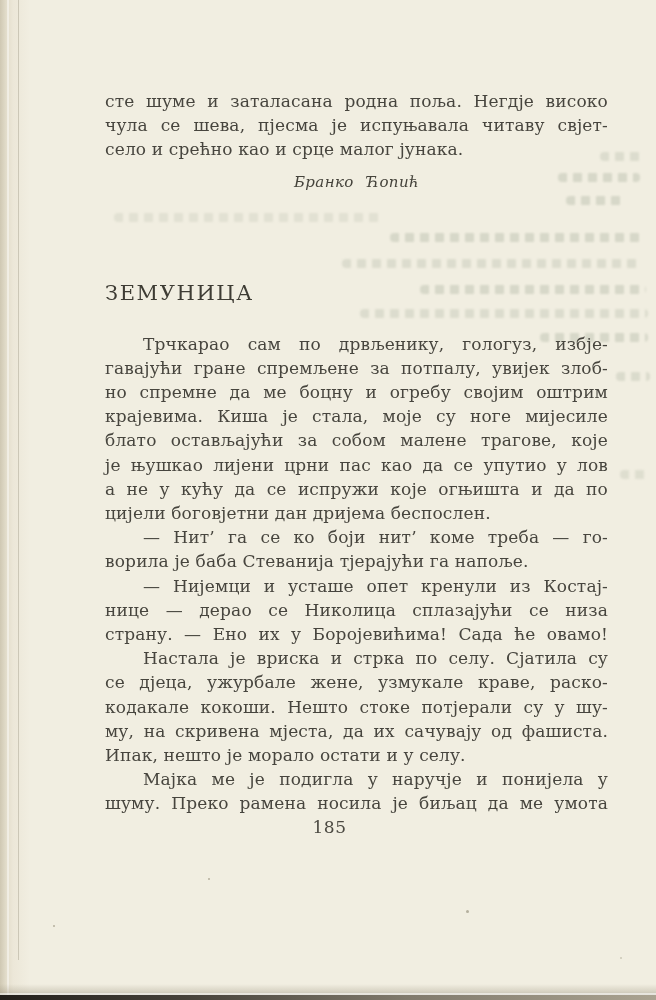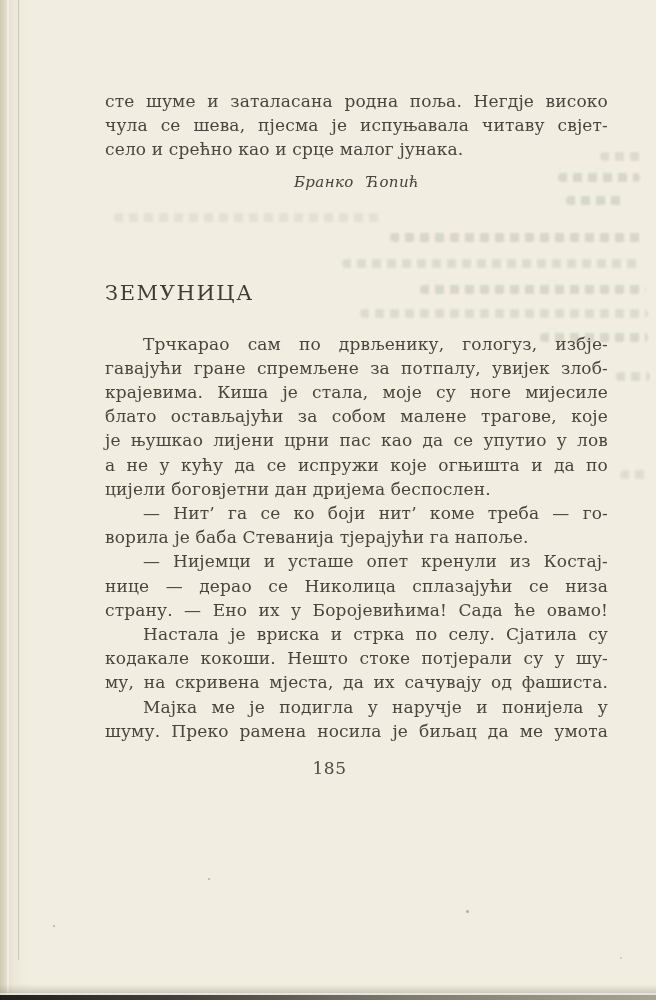--- a/index.html
+++ b/index.html
@@ -138,6 +138,7 @@
         <div class="para">
           <div class="line indent">Трчкарао сам по дрвљенику, гологуз, избје-</div>
           <div class="line">гавајући гране спремљене за потпалу, увијек злоб-</div>
+          <div class="line">но спремне да ме боцну и огребу својим оштрим</div>
           <div class="line">крајевима. Киша је стала, моје су ноге мијесиле</div>
           <div class="line">блато остављајући за собом малене трагове, које</div>
           <div class="line">је њушкао лијени црни пас као да се упутио у лов</div>

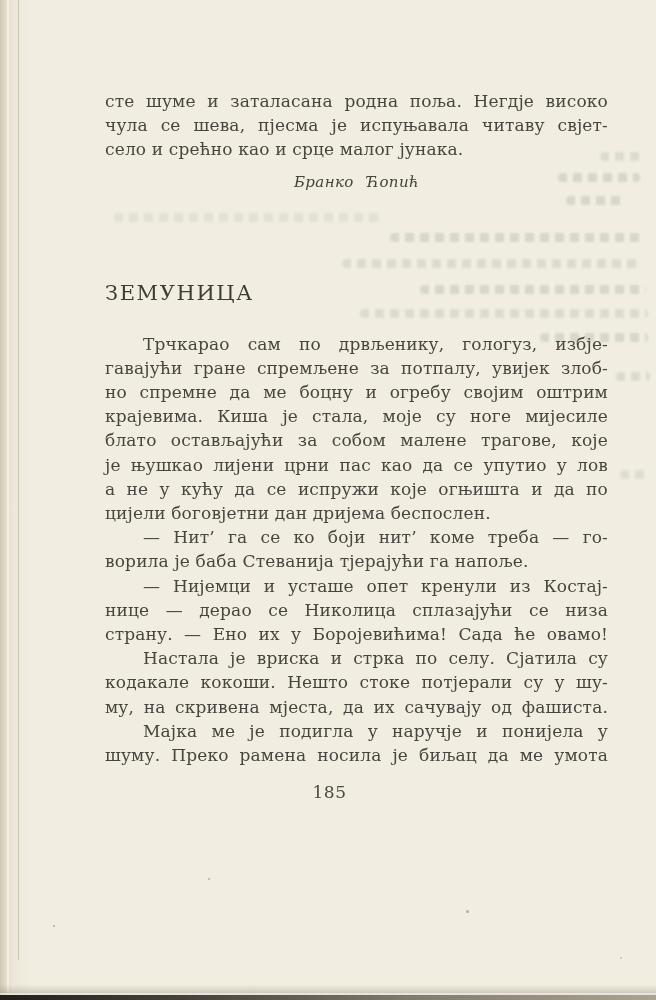--- a/index.html
+++ b/index.html
@@ -156,6 +156,7 @@
         </div>
         <div class="para">
           <div class="line indent">Настала је вриска и стрка по селу. Сјатила су</div>
+          <div class="line">се дјеца, ужурбале жене, узмукале краве, раско-</div>
           <div class="line">кодакале кокоши. Нешто стоке потјерали су у шу-</div>
           <div class="line">му, на скривена мјеста, да их сачувају од фашиста.</div>
         </div>

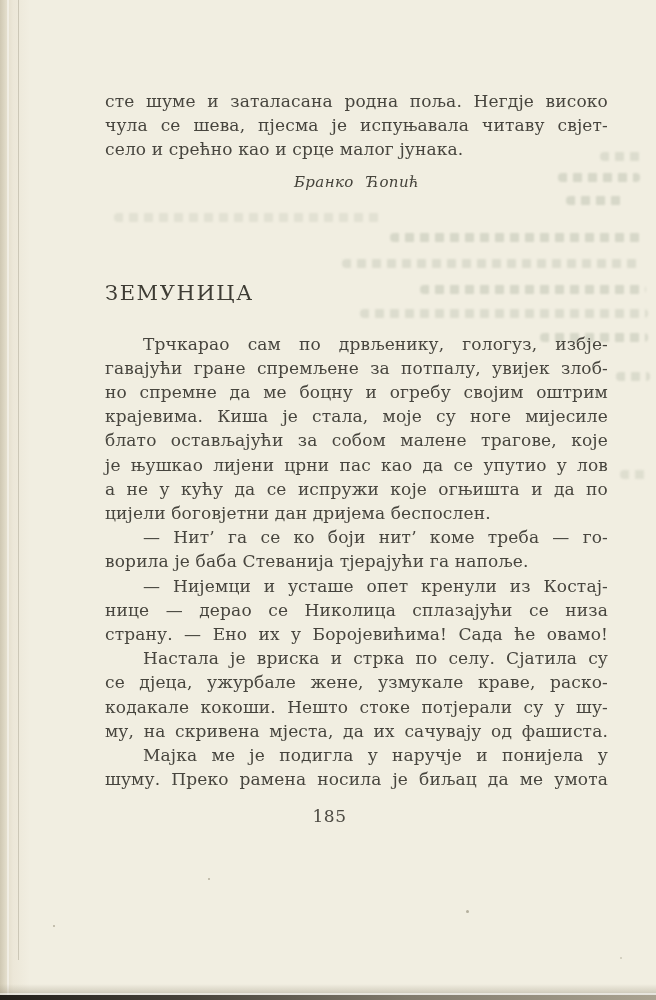--- a/index.html
+++ b/index.html
@@ -159,6 +159,7 @@
           <div class="line">се дјеца, ужурбале жене, узмукале краве, раско-</div>
           <div class="line">кодакале кокоши. Нешто стоке потјерали су у шу-</div>
           <div class="line">му, на скривена мјеста, да их сачувају од фашиста.</div>
+          <div class="line endline">Ипак, нешто је морало остати и у селу.</div>
         </div>
         <div class="para">
           <div class="line indent">Мајка ме је подигла у наручје и понијела у</div>

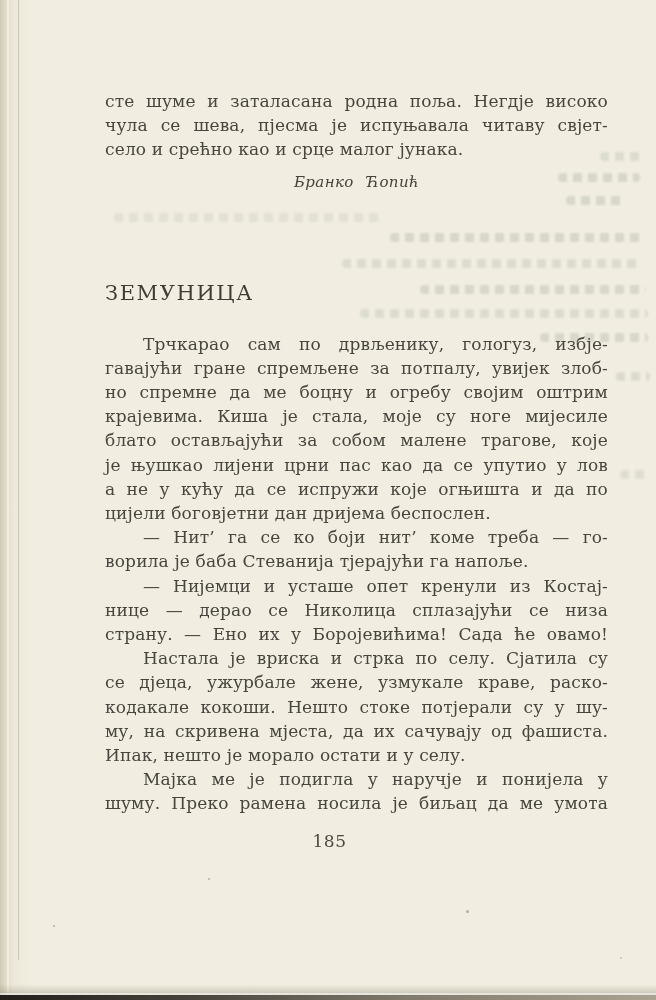--- a/index.html
+++ b/index.html
@@ -71,7 +71,7 @@
   }
   #body-paras { margin-top: 28px; }
   .folio {
-    margin-top: 14px; font-size: 17px; line-height: 22px;
+    margin-top: 0; font-size: 17px; line-height: 22px;
     text-align: center; transform: translateX(-27px); color: #4c4a42;
     letter-spacing: .5px;
   }

